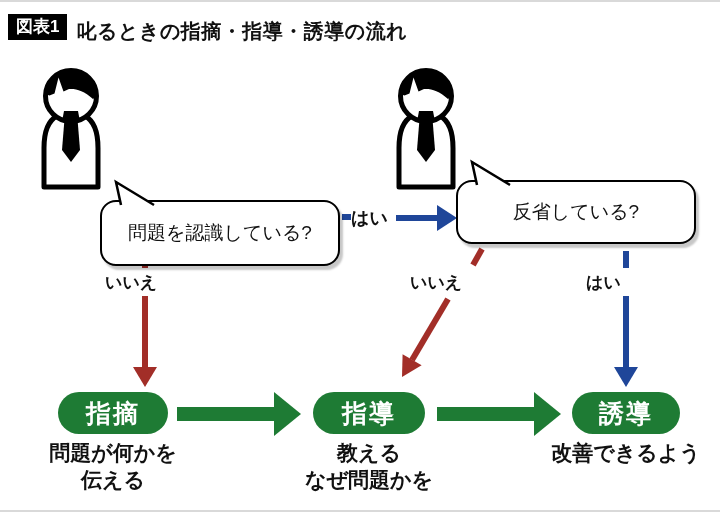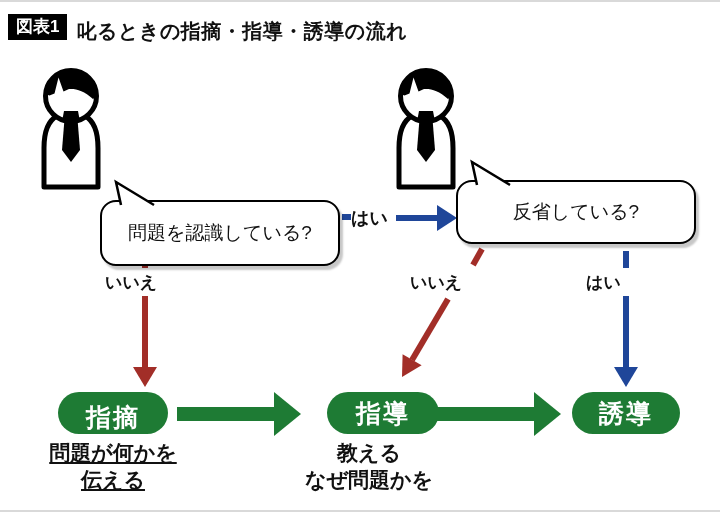--- a/index.html
+++ b/index.html
@@ -47,7 +47,7 @@
     color:#fff;font-size:25px;font-weight:bold;display:flex;align-items:center;justify-content:center;
     letter-spacing:2px;
   }
-  .step-1{left:58px;width:110px;align-items:flex-end;}
+  .step-1{left:58px;width:110px;}
   .step-2{left:327px;width:112px;}
   .step-3{left:572px;width:108px;text-align:center;}
   .step-desc{

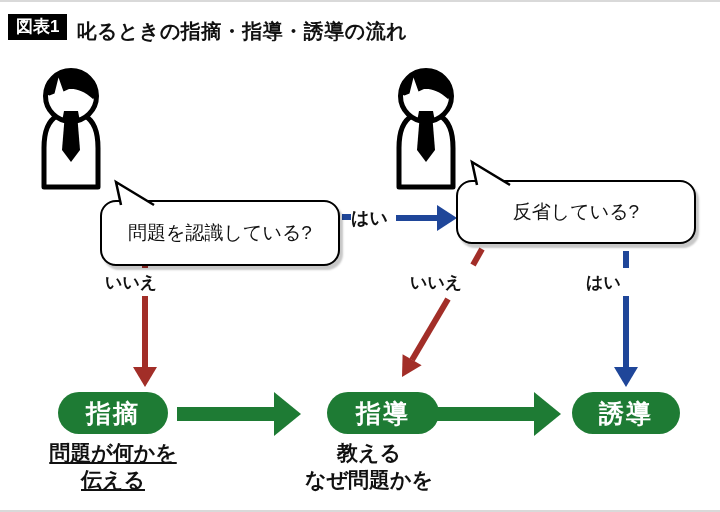--- a/index.html
+++ b/index.html
@@ -48,7 +48,7 @@
     letter-spacing:2px;
   }
   .step-1{left:58px;width:110px;}
-  .step-2{left:327px;width:112px;}
+  .step-2{left:313px;width:112px;}
   .step-3{left:572px;width:108px;text-align:center;}
   .step-desc{
     position:absolute;top:437px;width:180px;text-align:center;

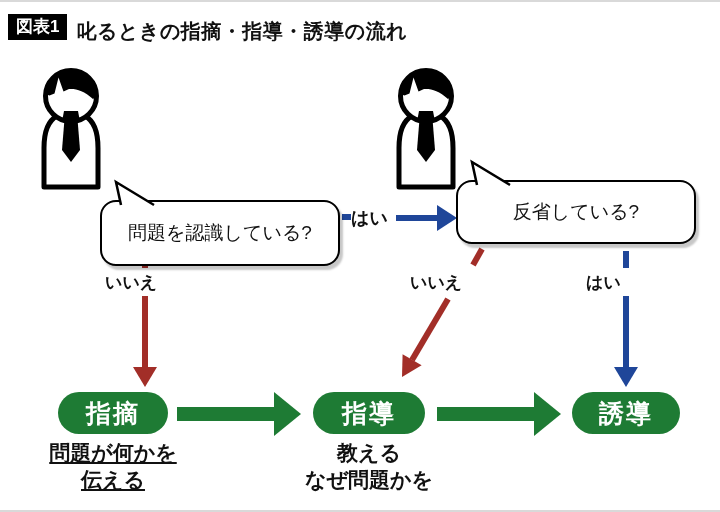--- a/index.html
+++ b/index.html
@@ -54,7 +54,7 @@
     position:absolute;top:437px;width:180px;text-align:center;
     font-size:21px;font-weight:bold;line-height:1.3;
   }
-  .desc-1{left:23px;text-decoration:underline;}
+  .desc-1{left:23px;}
   .desc-2{left:279px;}
   .desc-3{left:536px;}
 </style>

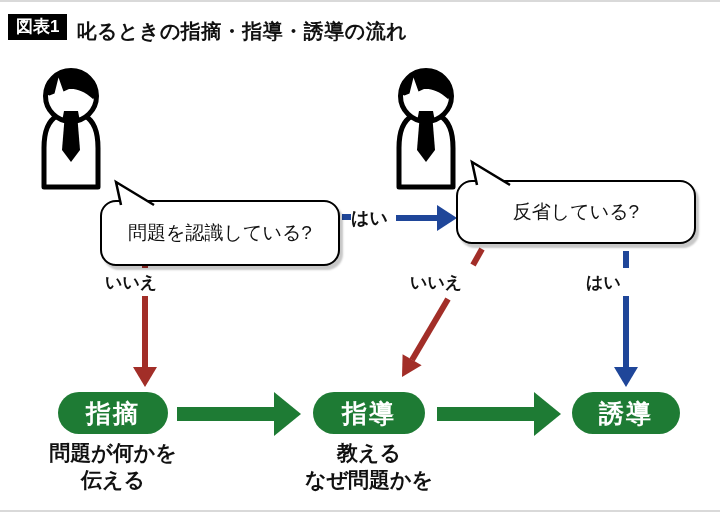--- a/index.html
+++ b/index.html
@@ -151,6 +151,7 @@
     <div>なぜ問題かを</div>
   </div>
   <div class="step-desc desc-3">
+    <div>改善できるよう</div>
   </div>
 
 </div>

